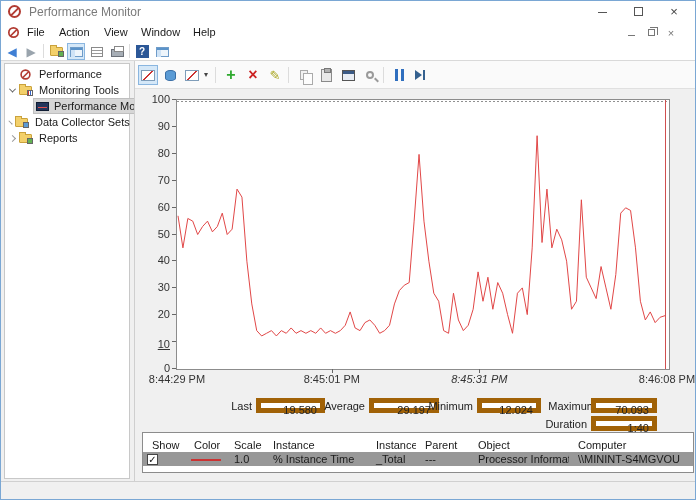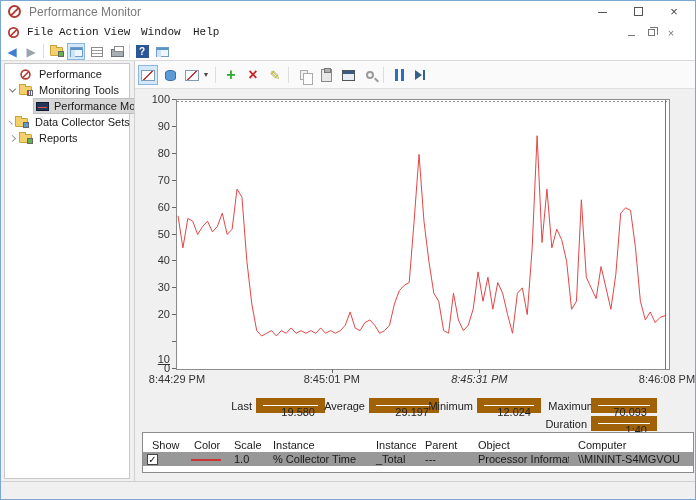--- a/index.html
+++ b/index.html
@@ -25,7 +25,7 @@
   
   #menubar { position:absolute; left:0; top:22px; width:100%; height:19px; background:#fff; }
   #menubar .app-icon { left:6px; top:3px; transform:scale(.85); }
-  .menu-item { position:absolute; top:3px; color:#1a1a1a;font-family:Liberation Mono, monospace; }
+  .menu-item { position:absolute; top:3px; color:#1a1a1a; }
   .mdi-btn { position:absolute; top:3px; width:16px; height:14px; text-align:center; color:#777; }
   #mdi-min span { display:inline-block; width:7px; height:1px; background:#777; margin-top:8px; }
   #mdi-restore span { display:inline-block; position:relative; width:7px; height:7px;

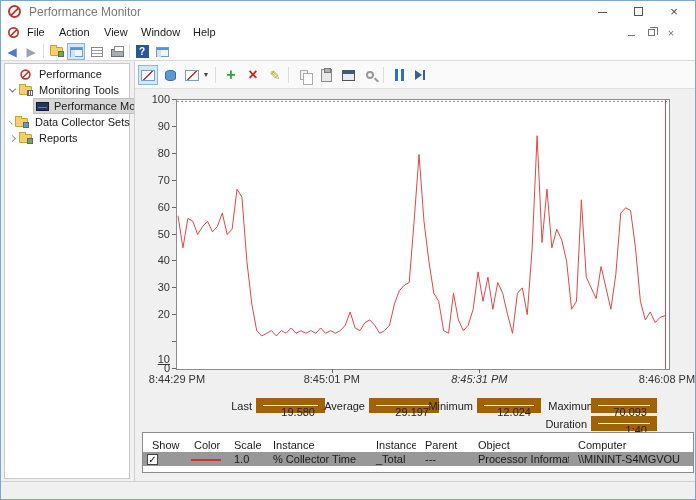--- a/index.html
+++ b/index.html
@@ -336,7 +336,7 @@
       <div class="ydash" style="top: 226.3px;"></div>
       <div class="ytick" style="top: 247.2px;">20</div>
       <div class="ydash" style="top: 253.2px;"></div>
-      <div class="ytick" style="top: 292px; text-decoration: underline;">10</div>
+      <div class="ytick" style="top: 277px; text-decoration: underline;">10</div>
       <div class="ydash" style="top: 280.1px;"></div>
       <div class="ytick" style="top: 301px;">0</div>
       <div class="ydash" style="top: 307px;"></div>

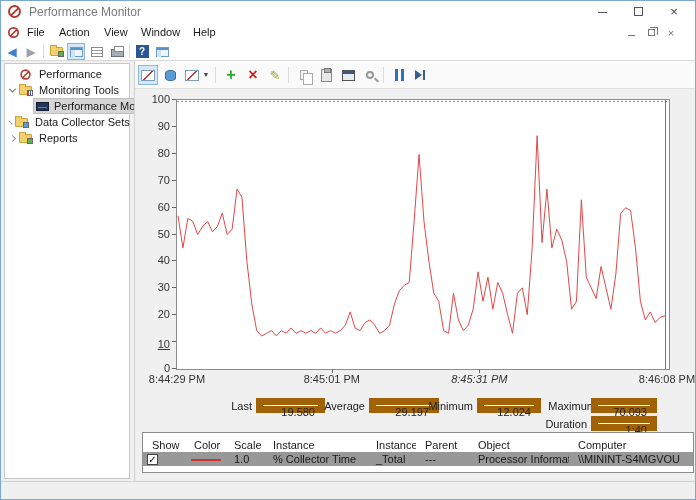--- a/index.html
+++ b/index.html
@@ -121,7 +121,7 @@
 
   
   .stat-label { position:absolute; text-align:right; color:#222; }
-  .stat-box { position:absolute; height:15px; background:#fff; border:7px solid #a16207;
+  .stat-box { position:absolute; height:15px; background:#fff; border:5px solid #a16207;
               text-align:right; padding:1px 3px 0 0; color:#222; }
 
   

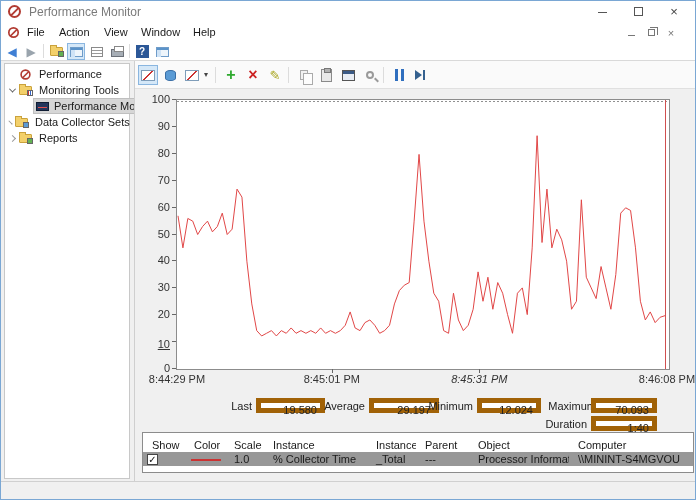--- a/index.html
+++ b/index.html
@@ -311,7 +311,7 @@
         <div class="tc c-show"><span class="checkbox">✓</span></div>
         <div class="tc c-color" style="padding-left:0"><span class="color-sample"></span></div>
         <div class="tc c-scale">1.0</div>
-        <div class="tc c-counter">% Collector Time</div>
+        <div class="tc c-counter">% Instance Time</div>
         <div class="tc c-instance">_Total</div>
         <div class="tc c-parent">---</div>
         <div class="tc c-object">Processor Information</div>

